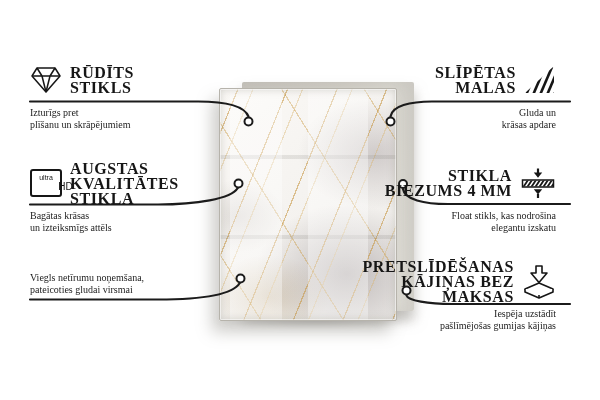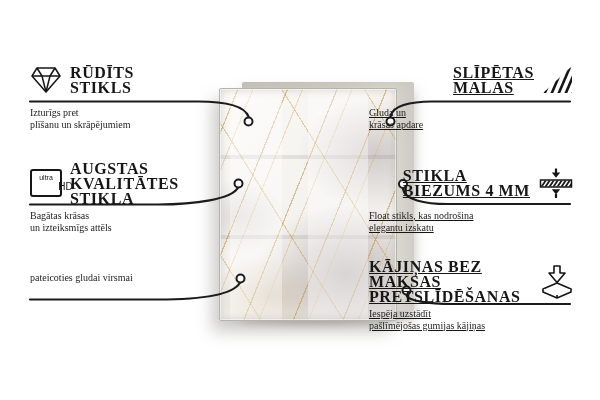--- a/index.html
+++ b/index.html
@@ -33,7 +33,7 @@
   
   .callout{position:absolute;width:205px;}
   .callout.left{left:30px;text-align:left;}
-  .callout.right{right:26px;text-align:left;text-decoration:underline;}
+  .callout.right{right:44px;text-align:right;}
   .head{display:flex;align-items:center;gap:8px;height:32px;}
   .callout.right .head{justify-content:flex-end;}
   .icon{display:inline-flex;align-items:center;justify-content:center;flex:0 0 auto;}

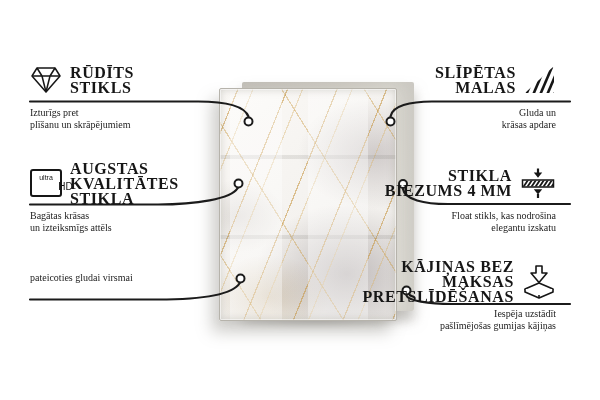--- a/index.html
+++ b/index.html
@@ -112,6 +112,7 @@
 
   <div class="callout left" style="top:261px">
     <div class="desc">
+      <div>Viegls netīrumu noņemšana,</div>
       <div>pateicoties gludai virsmai</div>
     </div>
   </div>

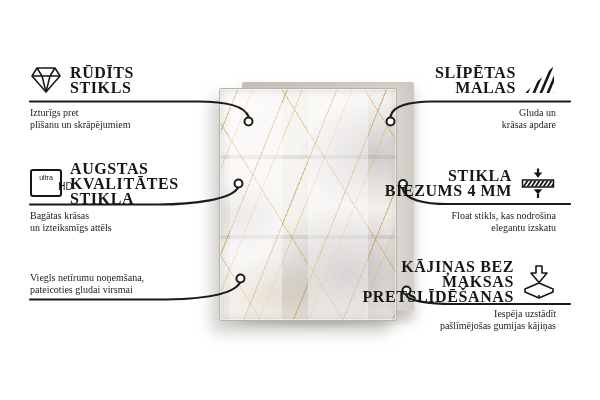--- a/index.html
+++ b/index.html
@@ -182,8 +182,8 @@
   <div class="callout right" style="top:265px">
     <div class="head">
       <div class="title">
+        <div>PRETSLĪDĒŠANAS</div>
         <div>KĀJIŅAS BEZ MAKSAS</div>
-        <div>PRETSLĪDĒŠANAS</div>
       </div>
       <span class="icon">
         <svg width="34" height="35" viewBox="0 0 34 35" fill="none" stroke="#161616" stroke-width="1.6" stroke-linejoin="round">

